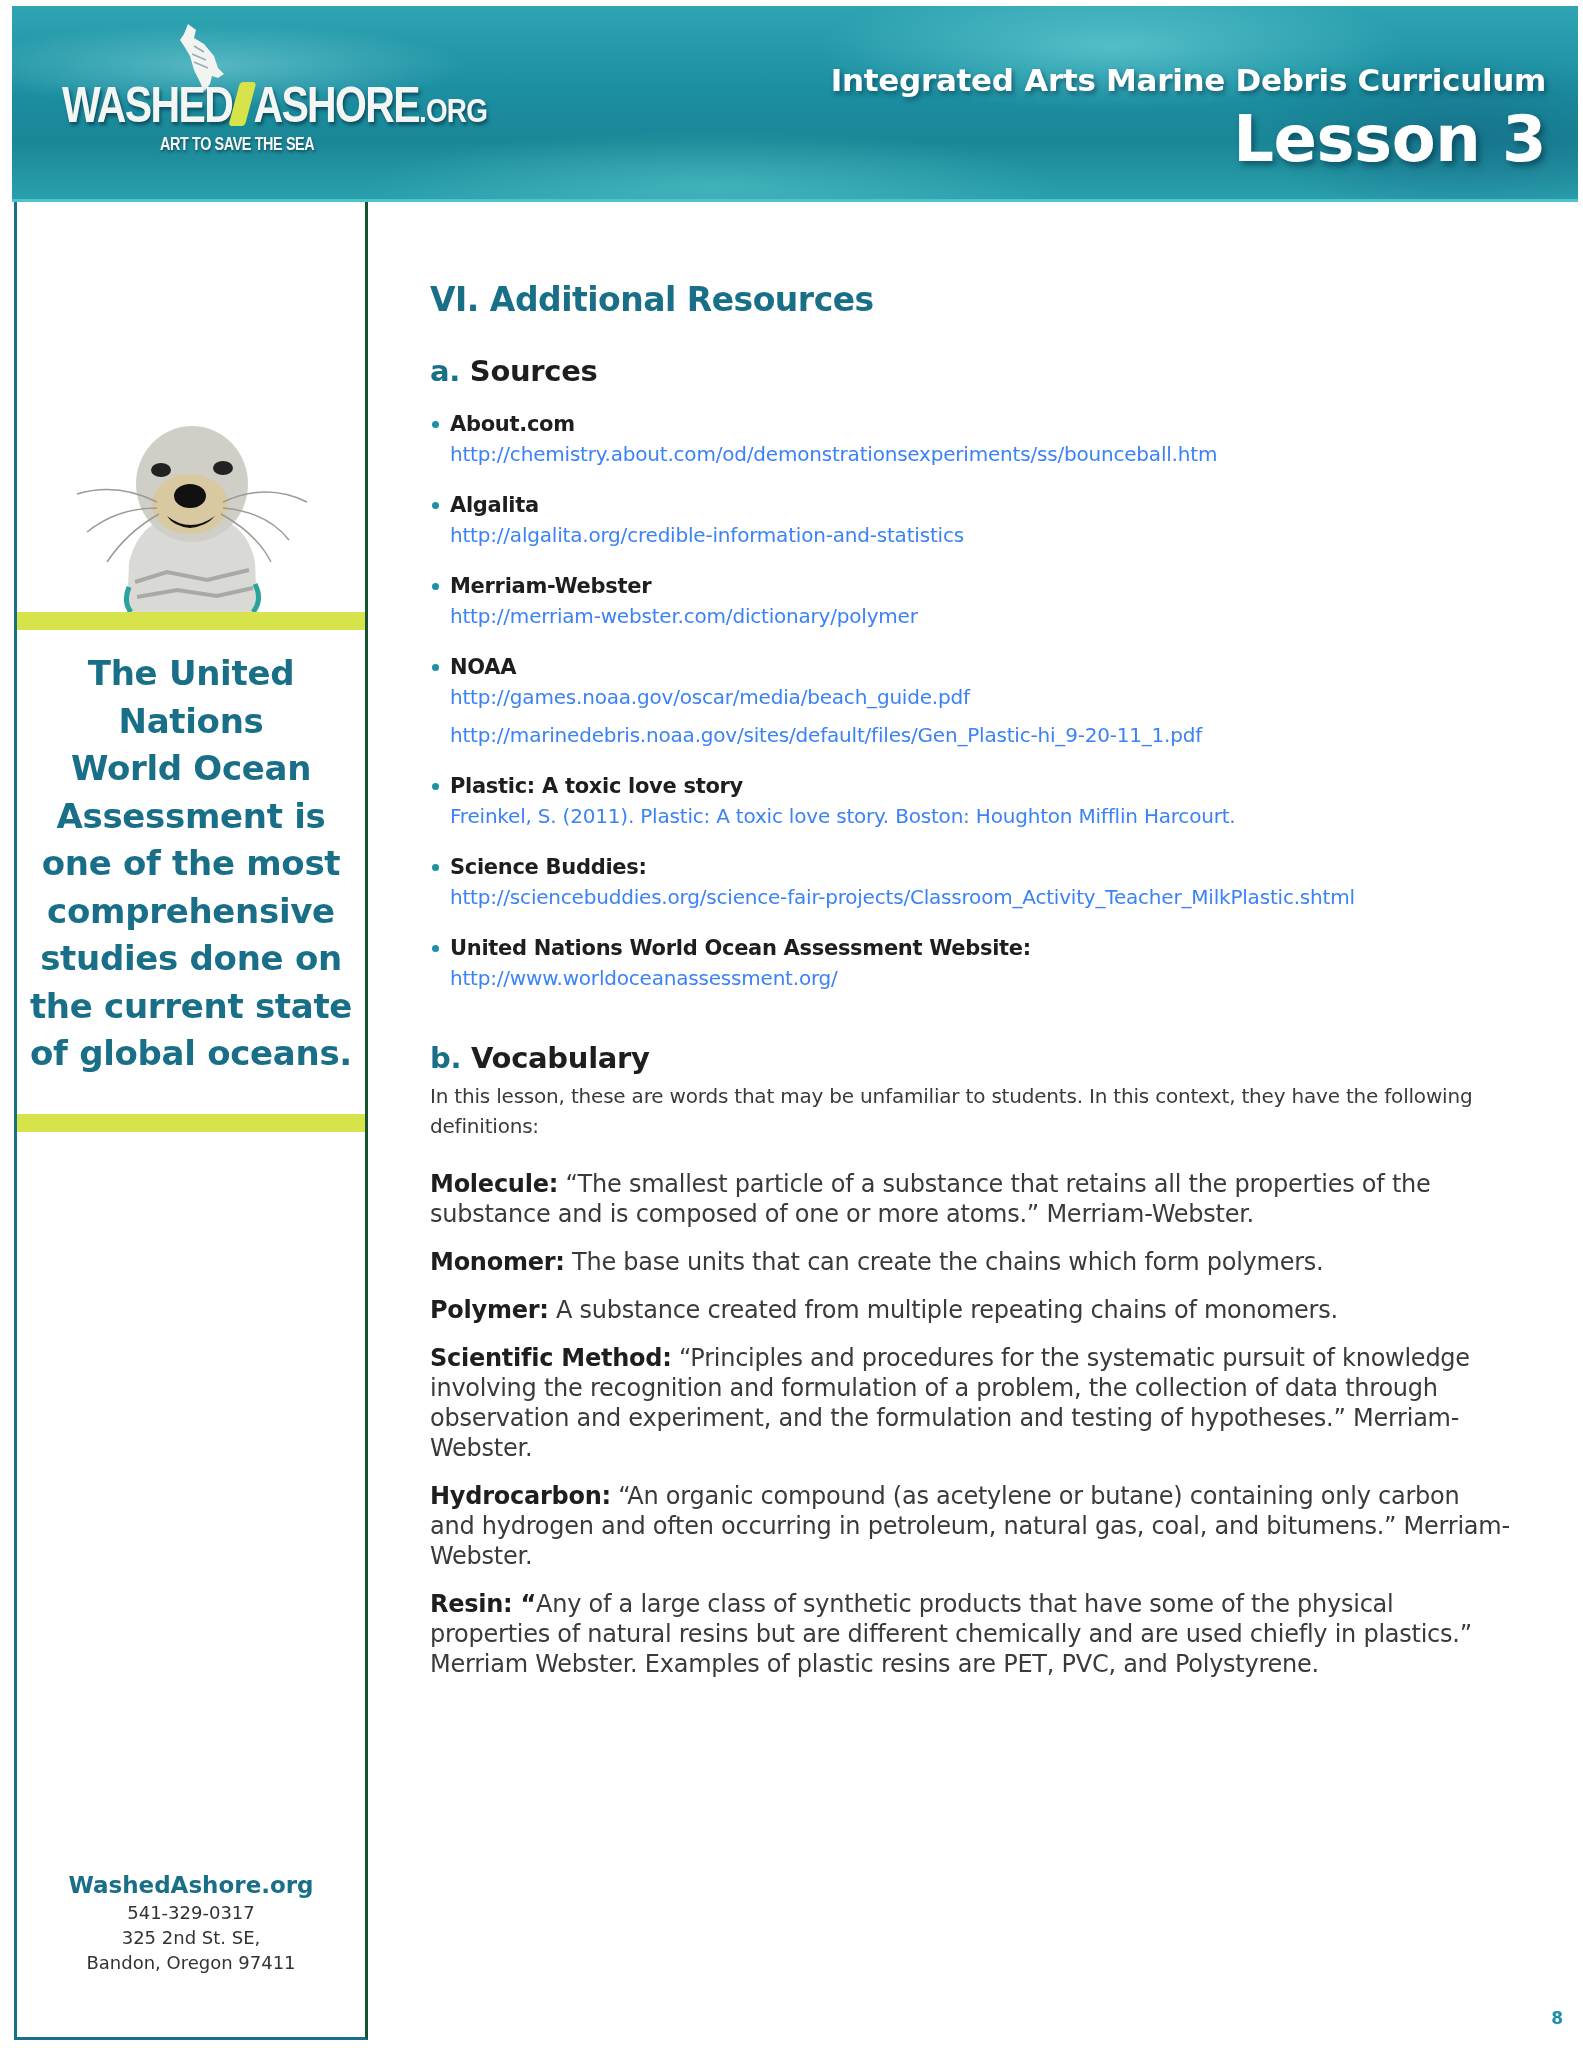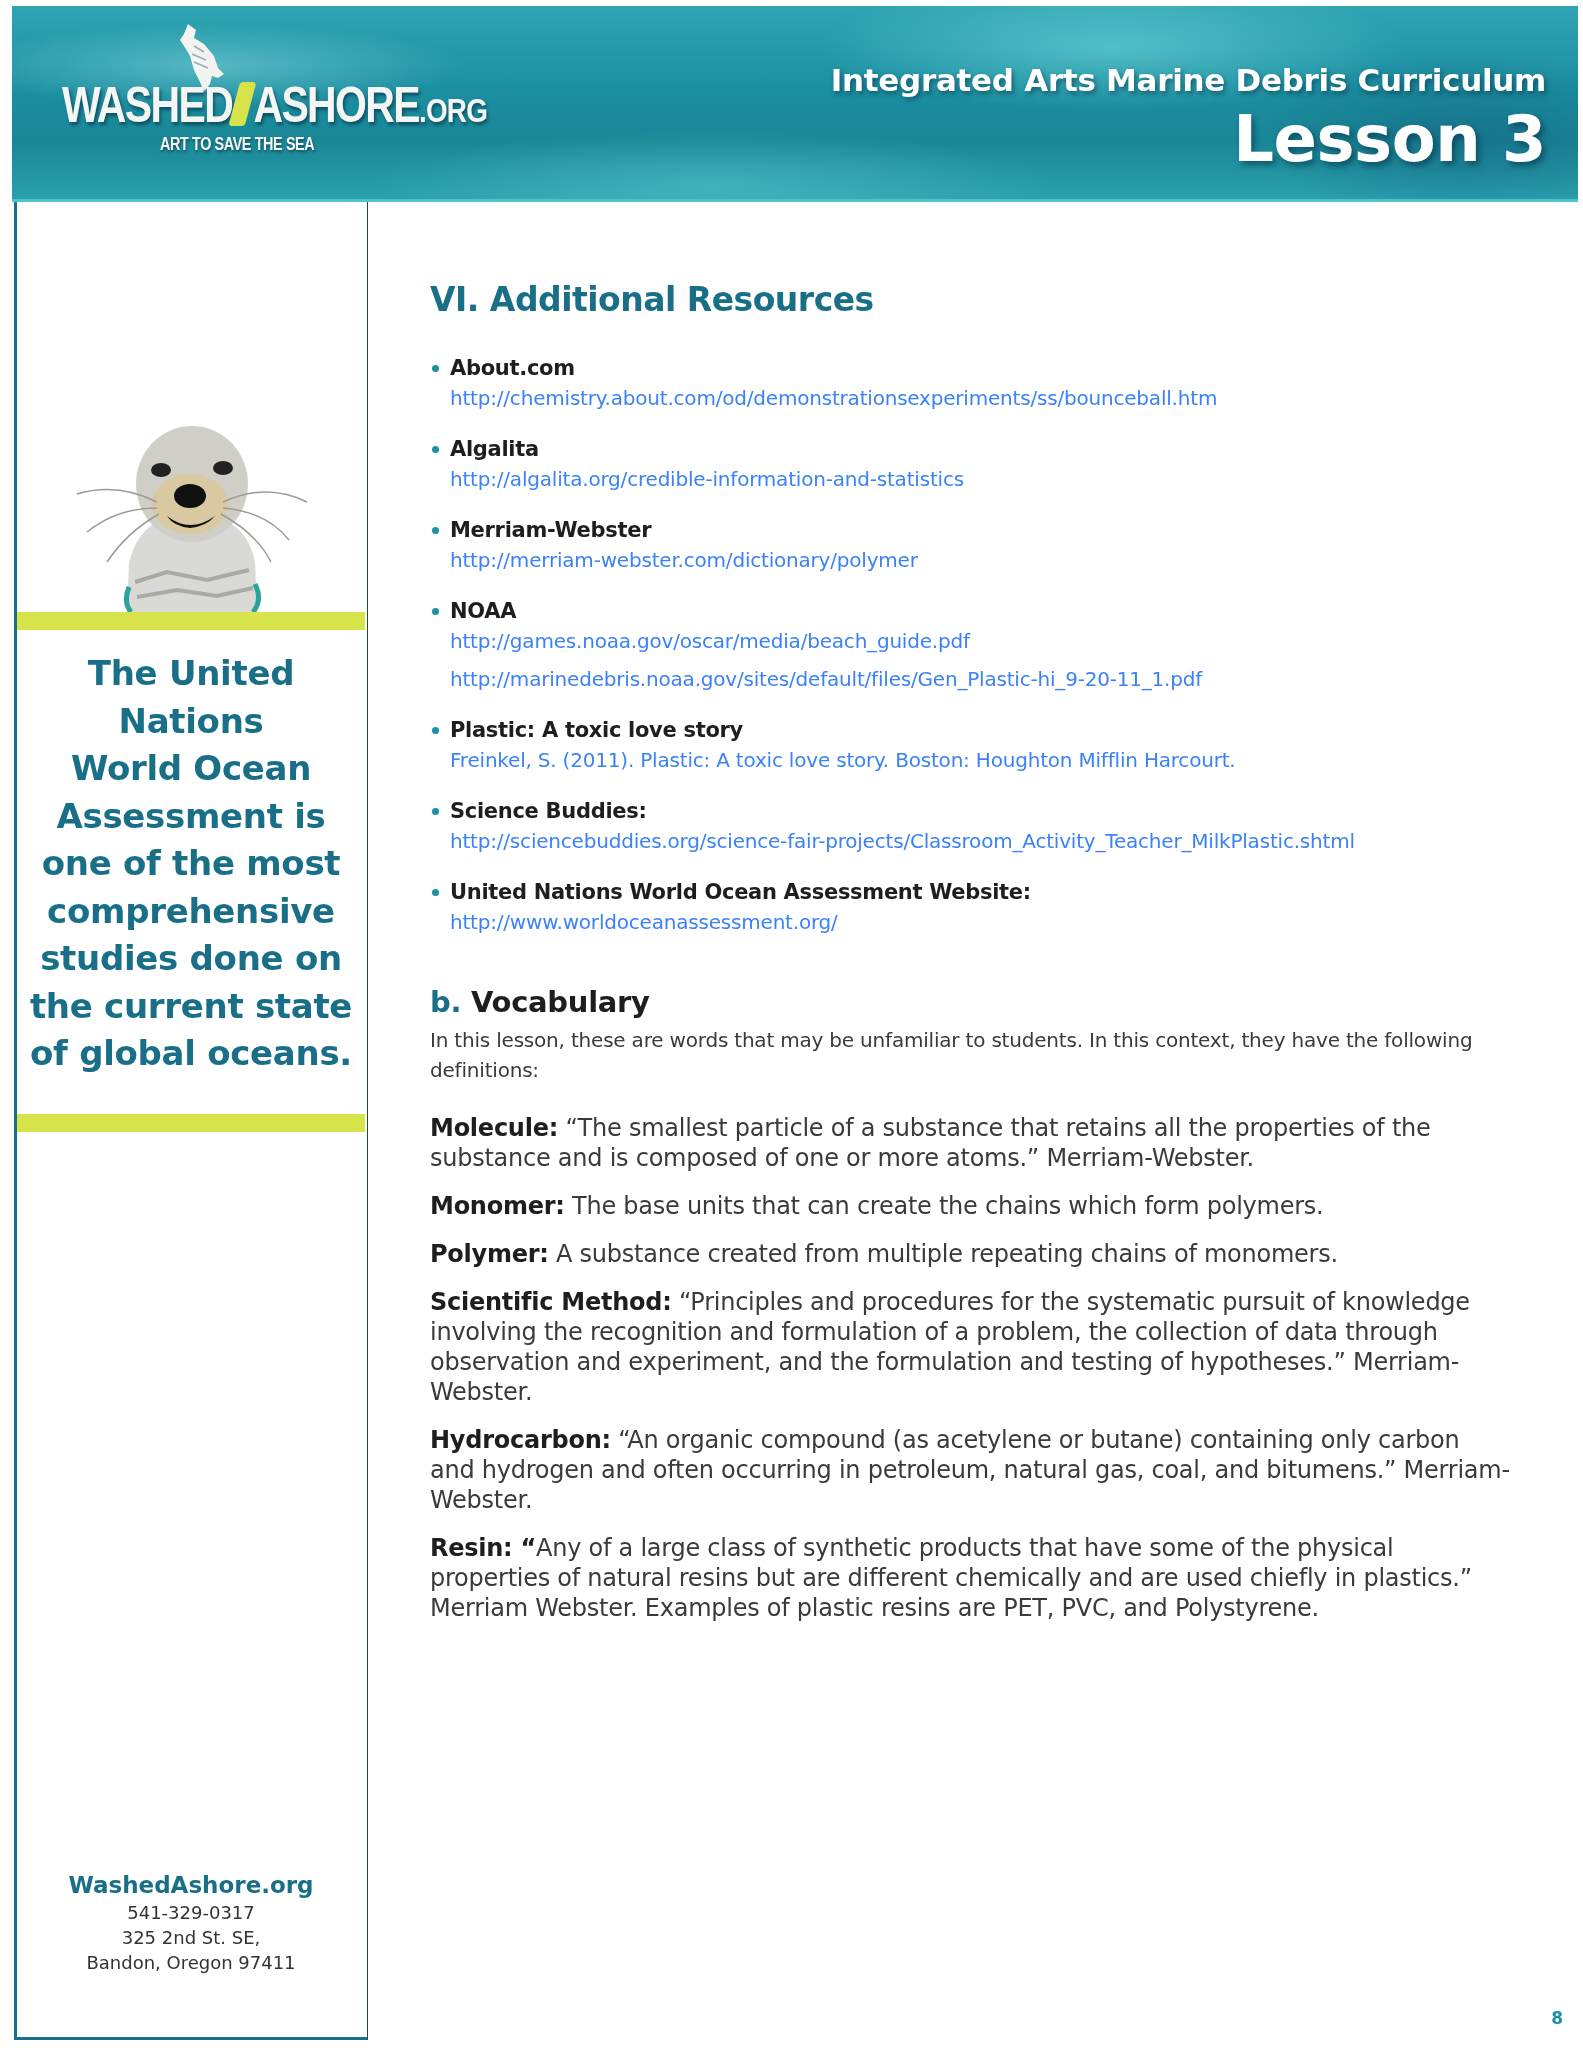--- a/index.html
+++ b/index.html
@@ -187,6 +187,10 @@
 <div class="main">
   <h1 class="section-title">VI. Additional Resources</h1>
 
+  <h2 class="sub-title">
+    <span class="letter">a.</span>
+    <span>Sources</span>
+  </h2>
   <div class="sources" id="sources-list">
       <div class="source">
         <span class="bullet"></span>

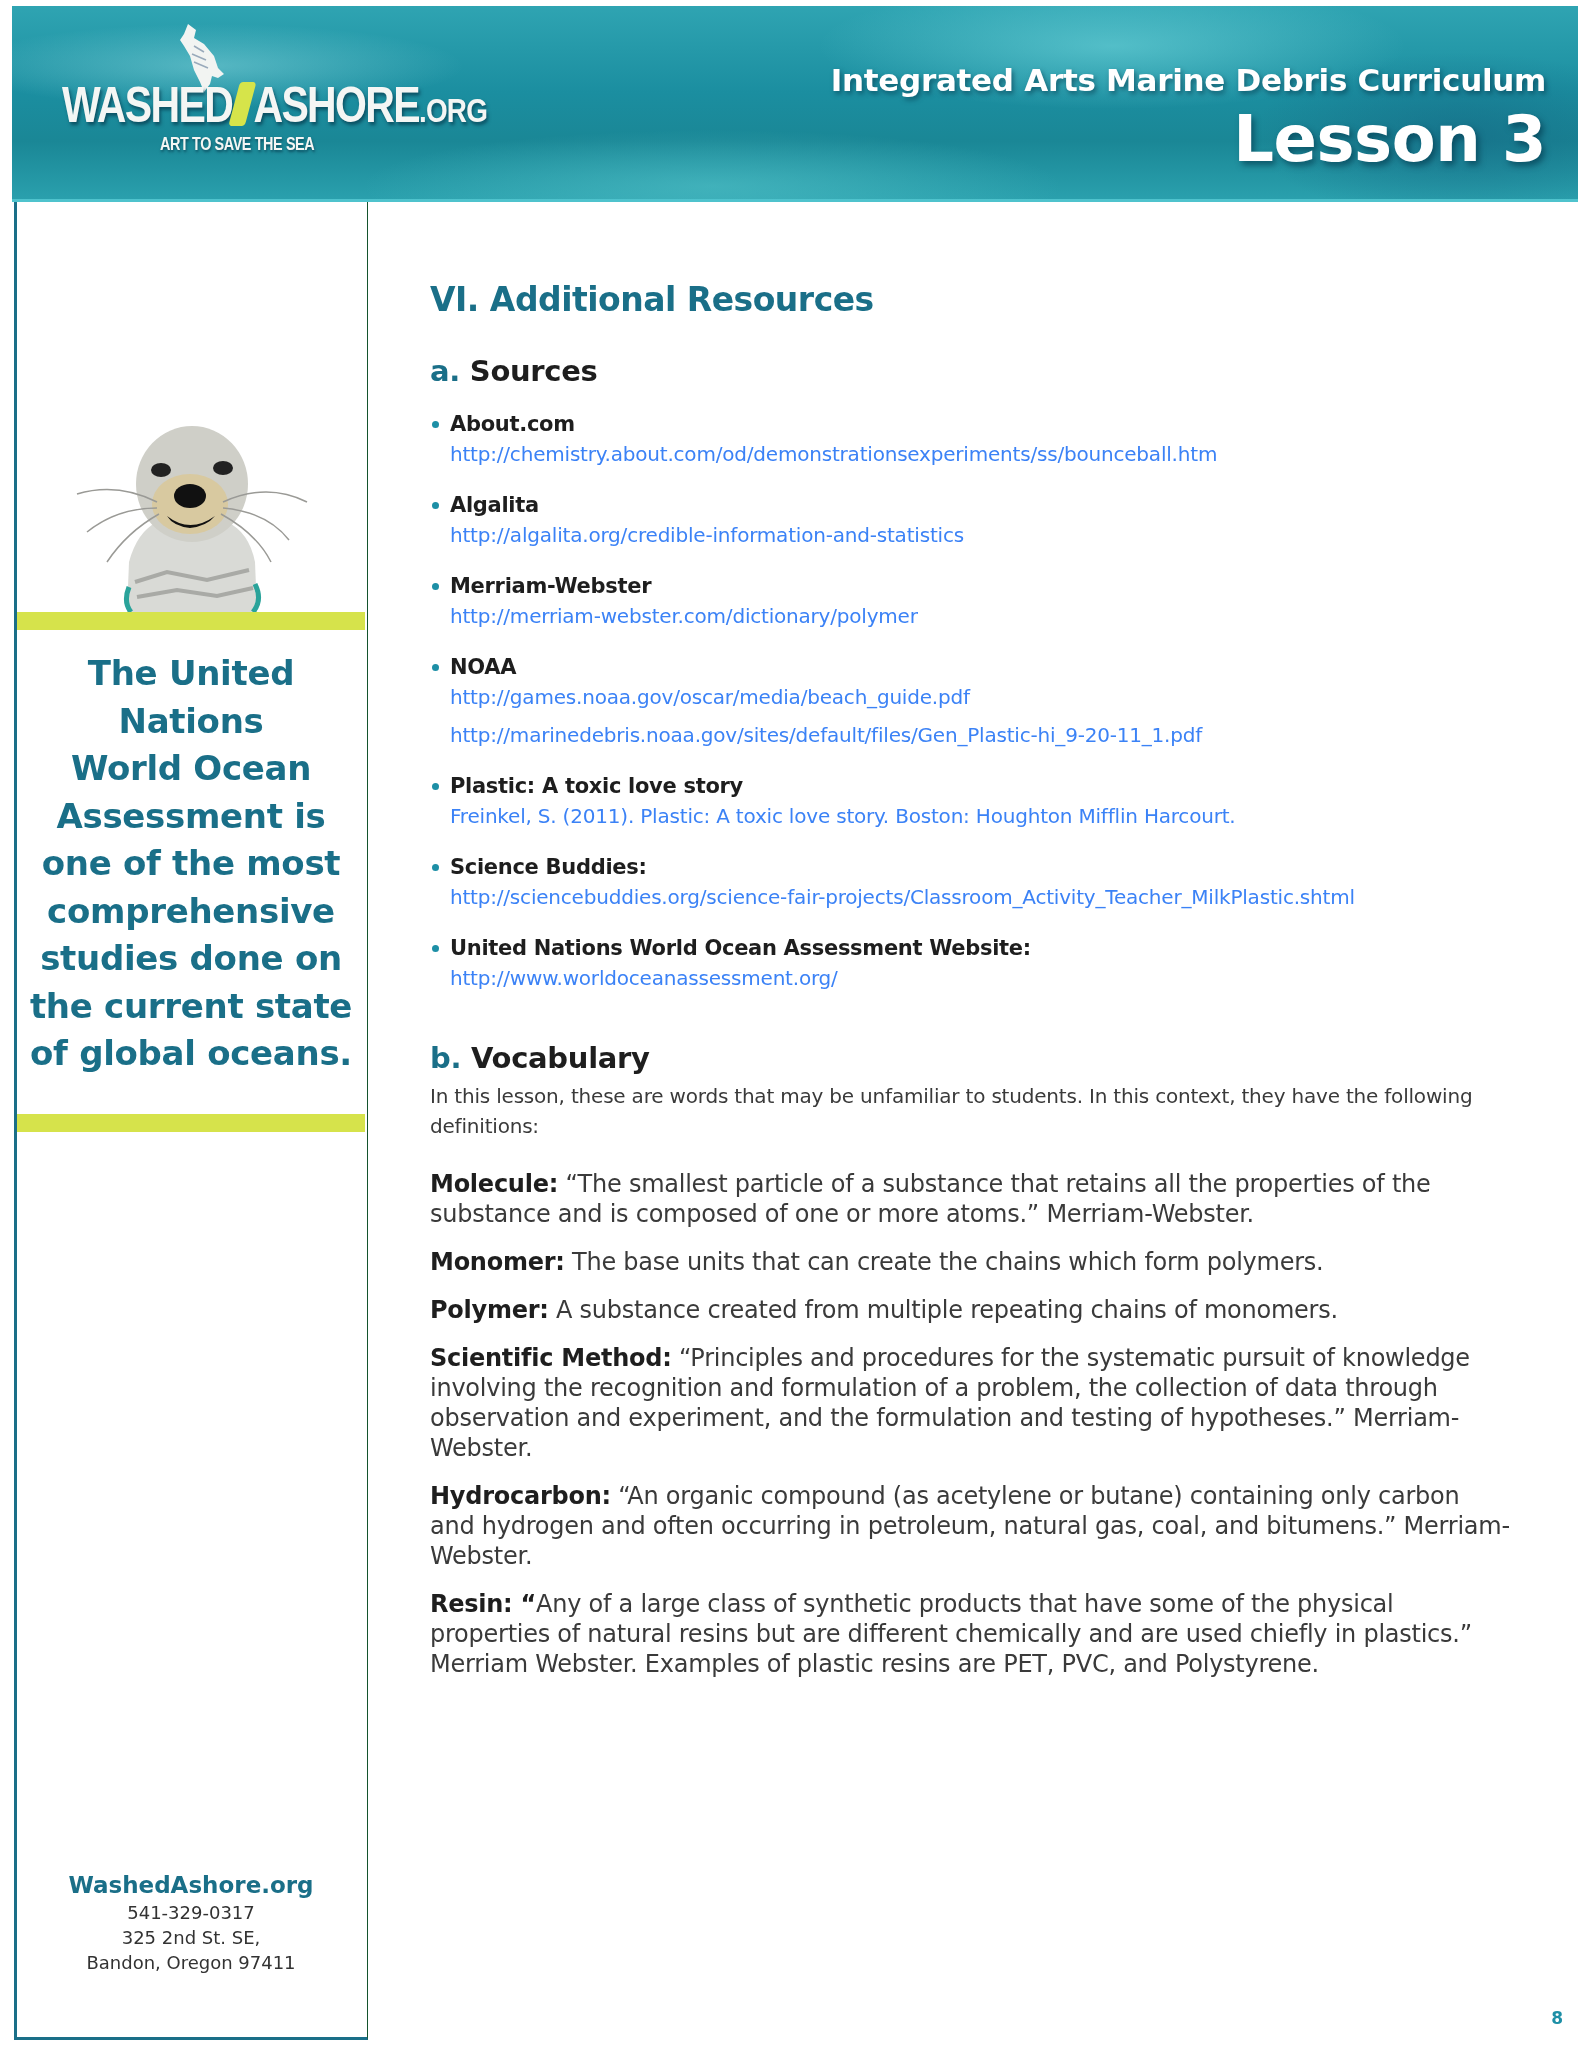--- a/index.html
+++ b/index.html
@@ -55,7 +55,7 @@
     
     .sidebar {
       position: absolute; left: 14px; top: 202px; width: 354px; height: 1838px;
-      border-left: 3px solid #1a6f88; border-right: 1px solid #14532d; border-bottom: 3px solid #1a6f88;
+      border-left: 3px solid #1a6f88; border-right: 3px solid #14532d; border-bottom: 3px solid #1a6f88;
       background: #fff;
     }
     .seal { position: absolute; left: 40px; top: 210px; width: 270px; height: 200px; }

